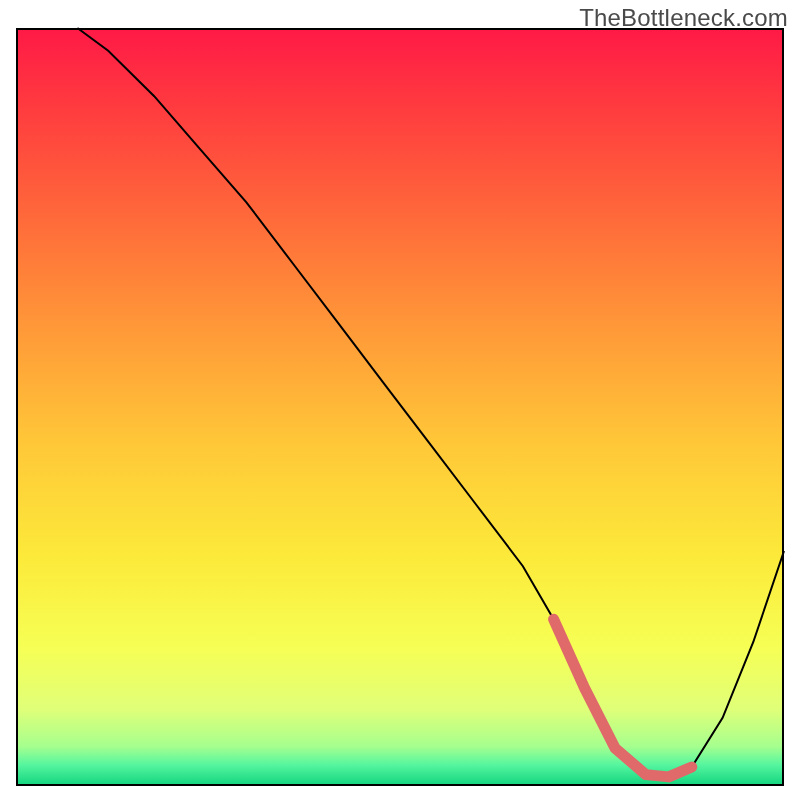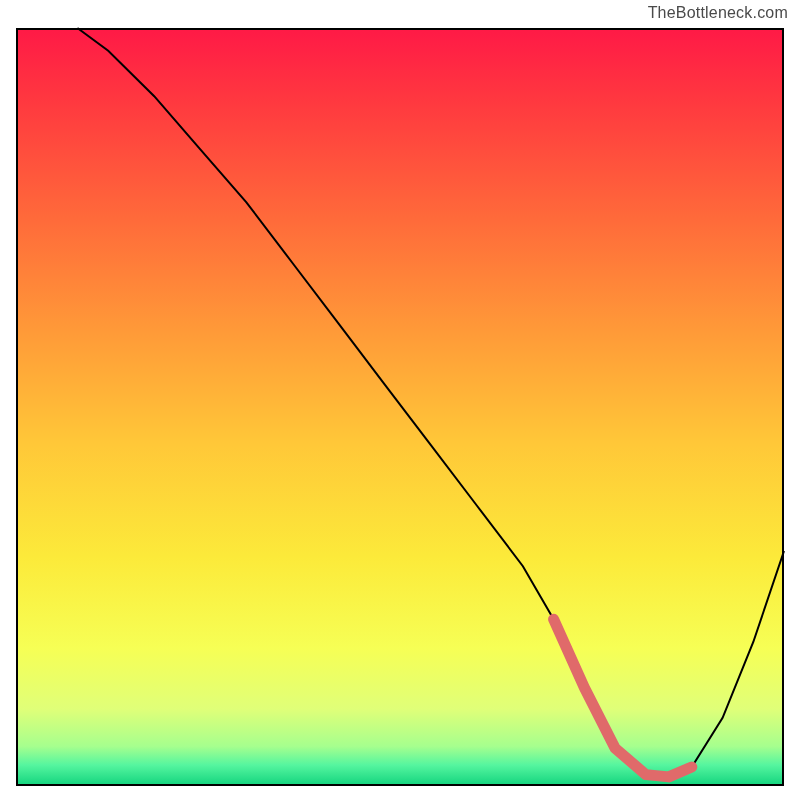--- a/index.html
+++ b/index.html
@@ -20,7 +20,7 @@
     position: absolute;
     top: 4px;
     right: 12px;
-    font-size: 16px;
+    font-size: 24px;
     font-weight: 500;
     color: #4a4a4a;
     letter-spacing: 0.2px;

